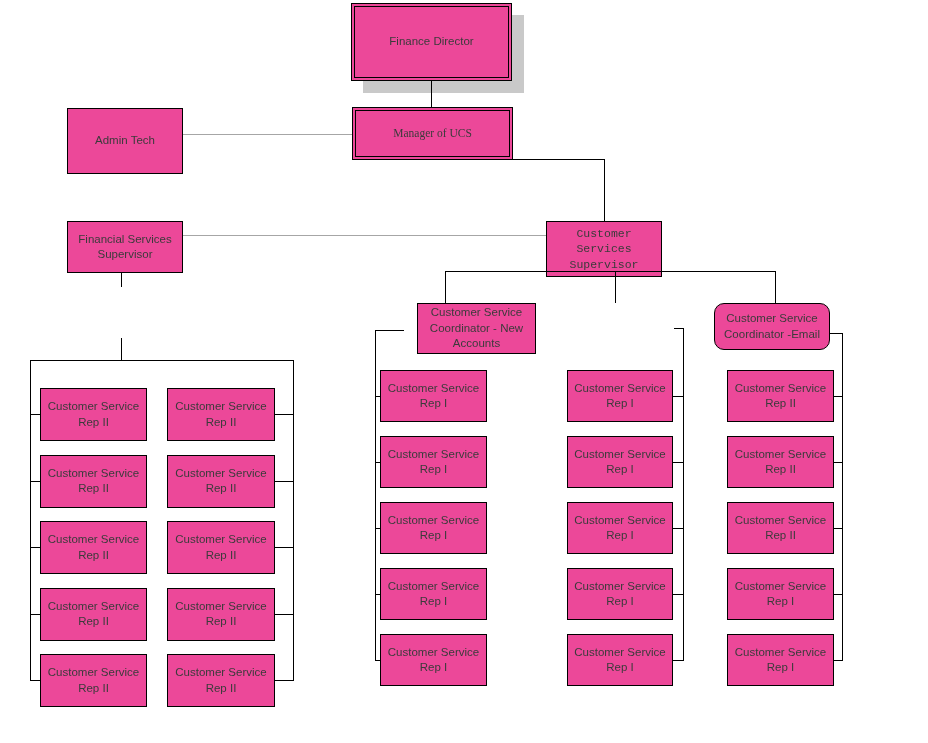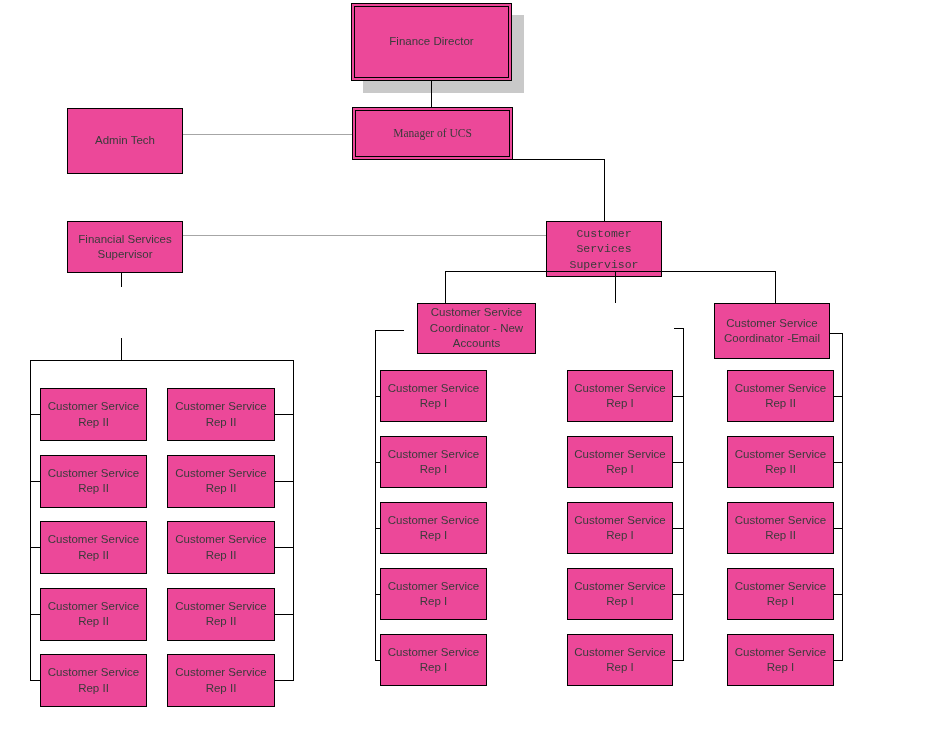--- a/index.html
+++ b/index.html
@@ -63,7 +63,7 @@
   </div>
 
 
-  <div class="box" style="left:714px;top:303px;width:116px;height:56px;">
+  <div class="box" style="left:714px;top:303px;width:116px;height:47px;border-radius:10px;">
     <span>Customer Service Coordinator -Email</span>
   </div>
 

